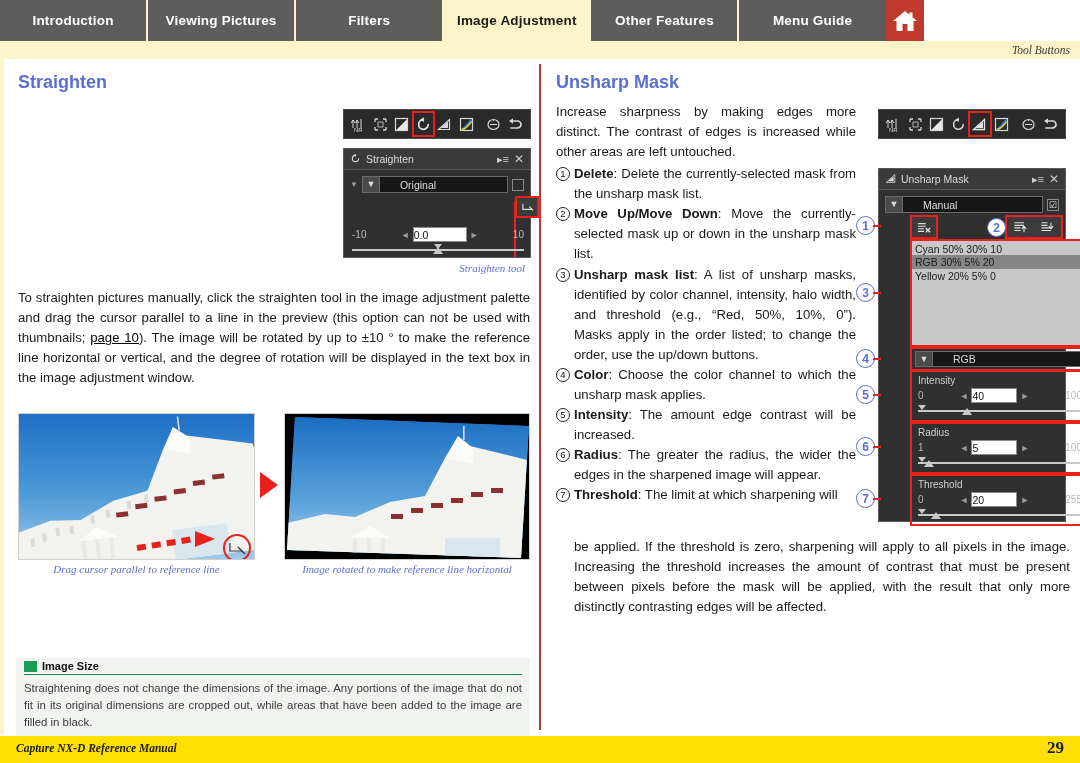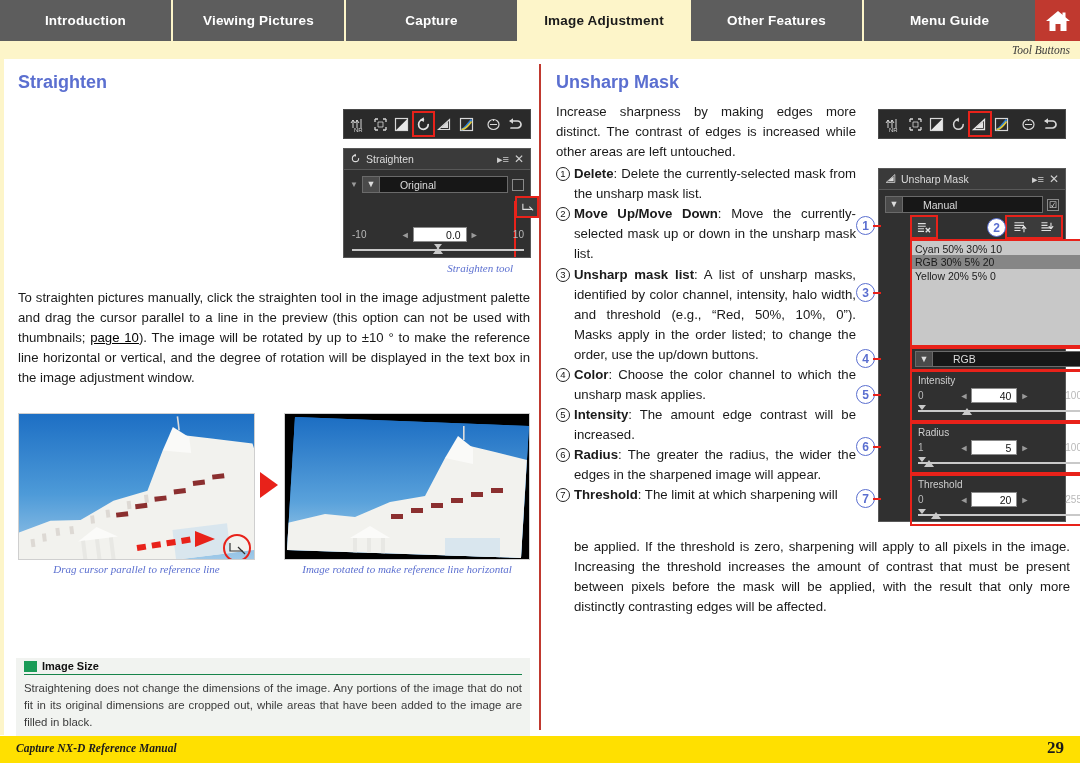--- a/index.html
+++ b/index.html
@@ -13,7 +13,7 @@
 
   
   .tabbar {
-    position: absolute; left: 0; top: 0; width: 1080px; height: 41px;
+    position: absolute; left: 0; top: 0; width: 924px; height: 41px;
     background: #fdf5c9; display: flex;
   }
   .tab {

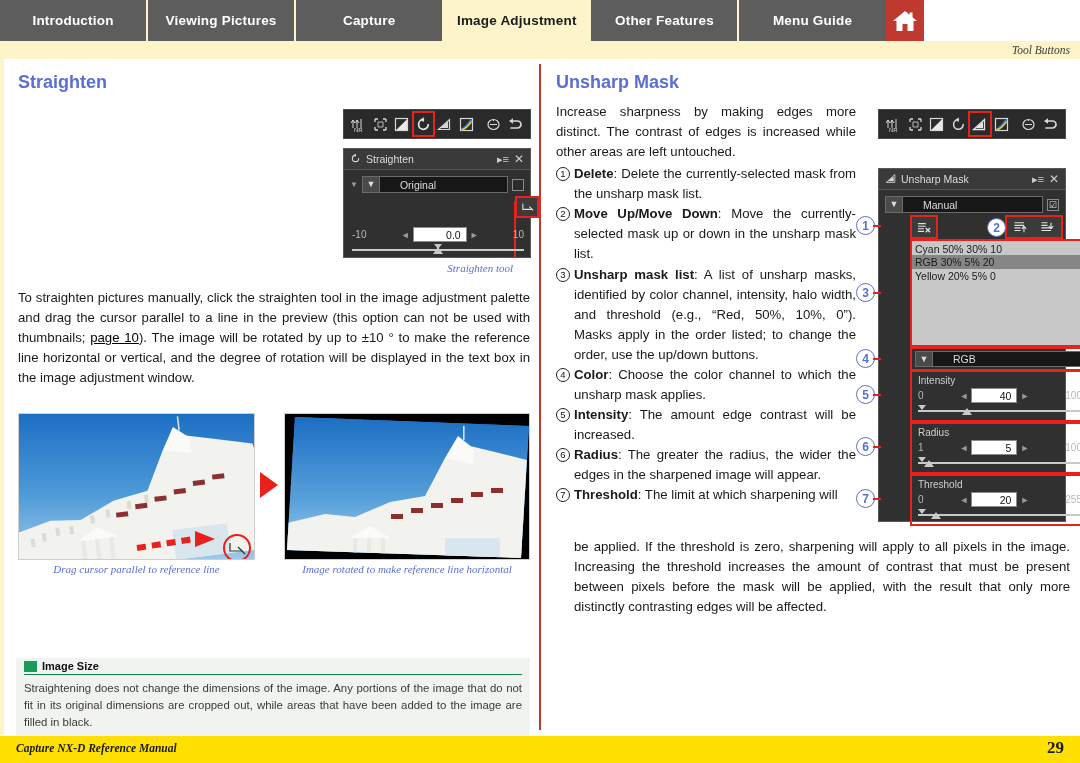--- a/index.html
+++ b/index.html
@@ -224,7 +224,7 @@
         <span>Viewing Pictures</span>
       </div>
     <div class="tab" style="width:173px">
-        <span>Capture</span>
+        <span>Filters</span>
       </div>
     <div class="tab active" style="width:172px">
         <span>Image Adjustment</span>

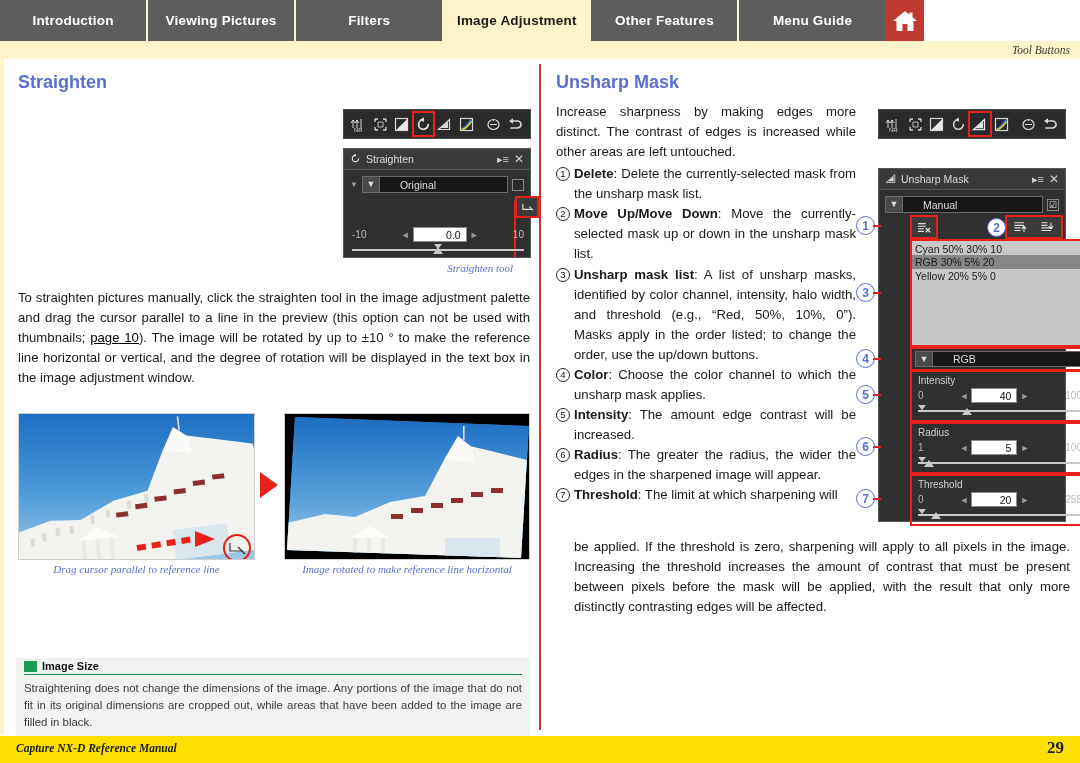--- a/index.html
+++ b/index.html
@@ -111,7 +111,7 @@
   .nx-spin .chev { color: #9a9a9a; font-size: 9px; }
   .nx-spin .box {
     background: #ffffff; color: #111; width: 54px; height: 15px;
-    text-align: right; padding-right: 5px; font-size: 10.5px;
+    padding-right: 5px; font-size: 10.5px;
     line-height: 15px; border: 1px solid #8b8b8b;
   }
   .nx-lim { color: #b9b9b9; font-size: 10px; }

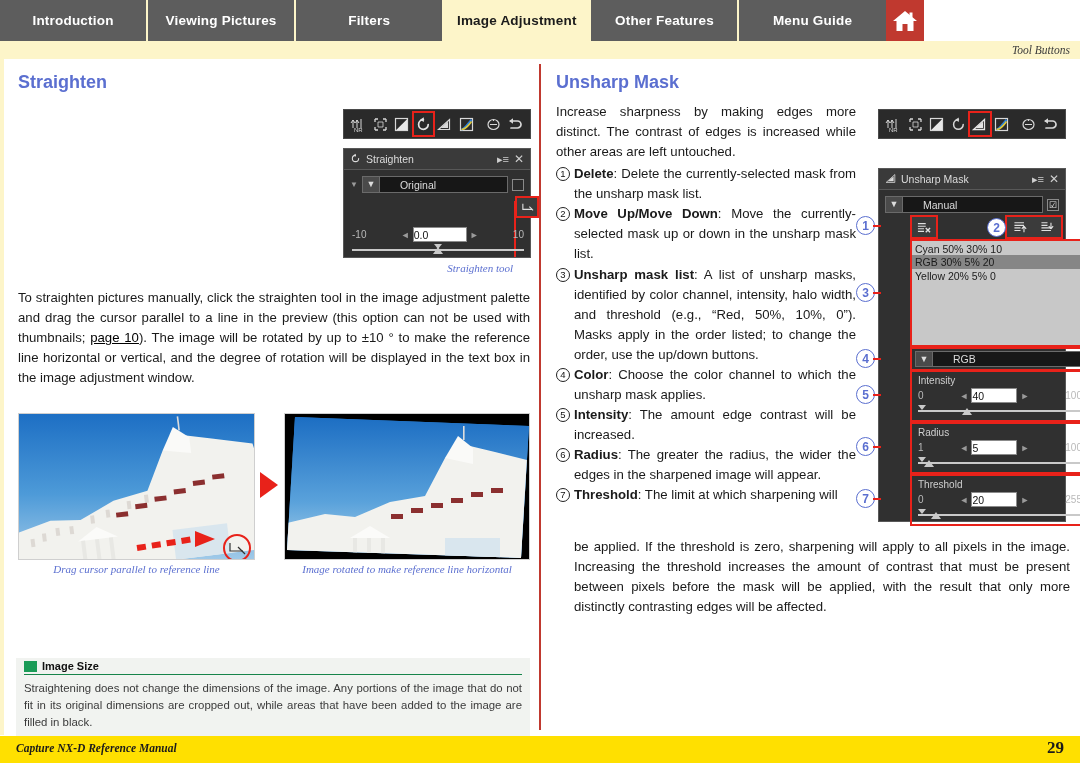--- a/index.html
+++ b/index.html
@@ -349,7 +349,7 @@
       <div class="thumb" style="left:81px"></div>
     </div>
   </div>
-  <div class="caption" style="position:absolute;left:388px;top:262px;width:125px;text-align:right">Straighten tool</div>
+  <div class="caption" style="position:absolute;left:400px;top:262px;width:125px;text-align:right">Straighten tool</div>
 
   <div class="body" id="manual-para">
     <span>To straighten pictures manually, click the straighten tool in the image adjustment palette and drag the cursor parallel to a line in the preview (this option can not be used with thumbnails; </span><a class="pagelink" href="#">page 10</a><span>). The image will be rotated by up to ±10 ° to make the reference line horizontal or vertical, and the degree of rotation will be displayed in the text box in the image adjustment window.</span>

